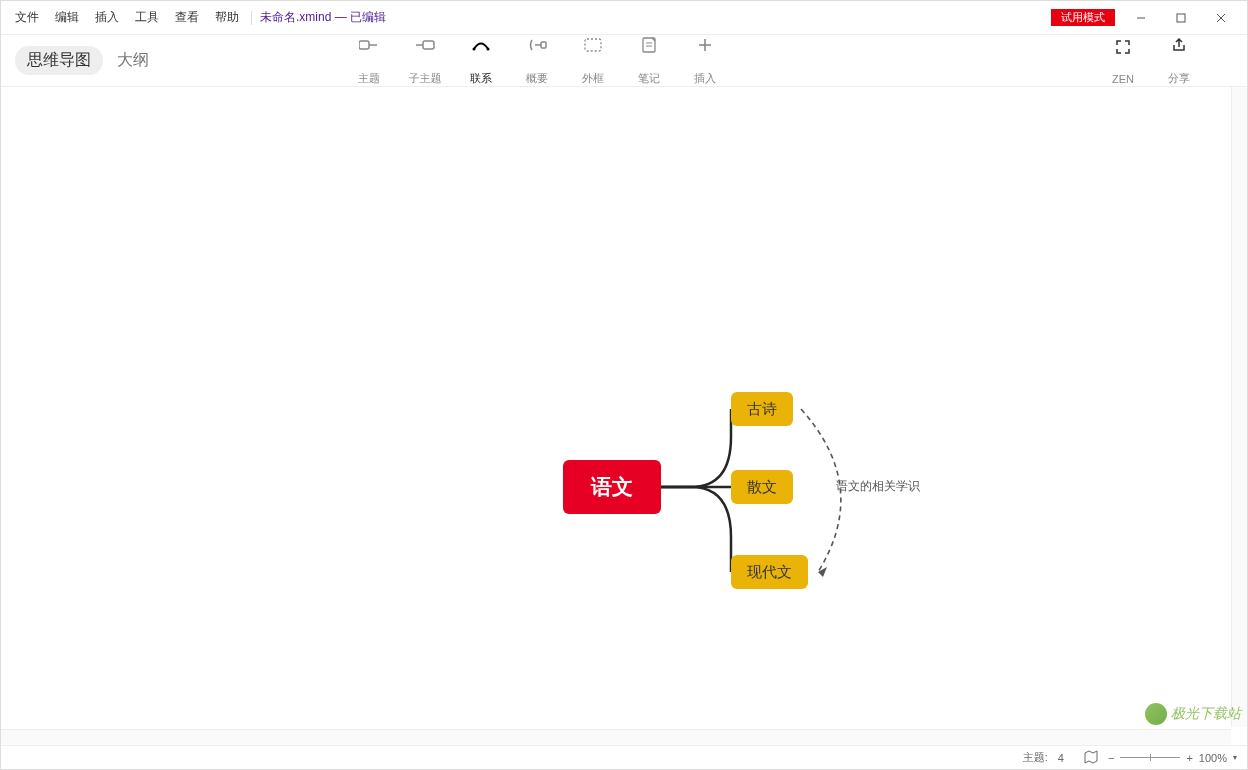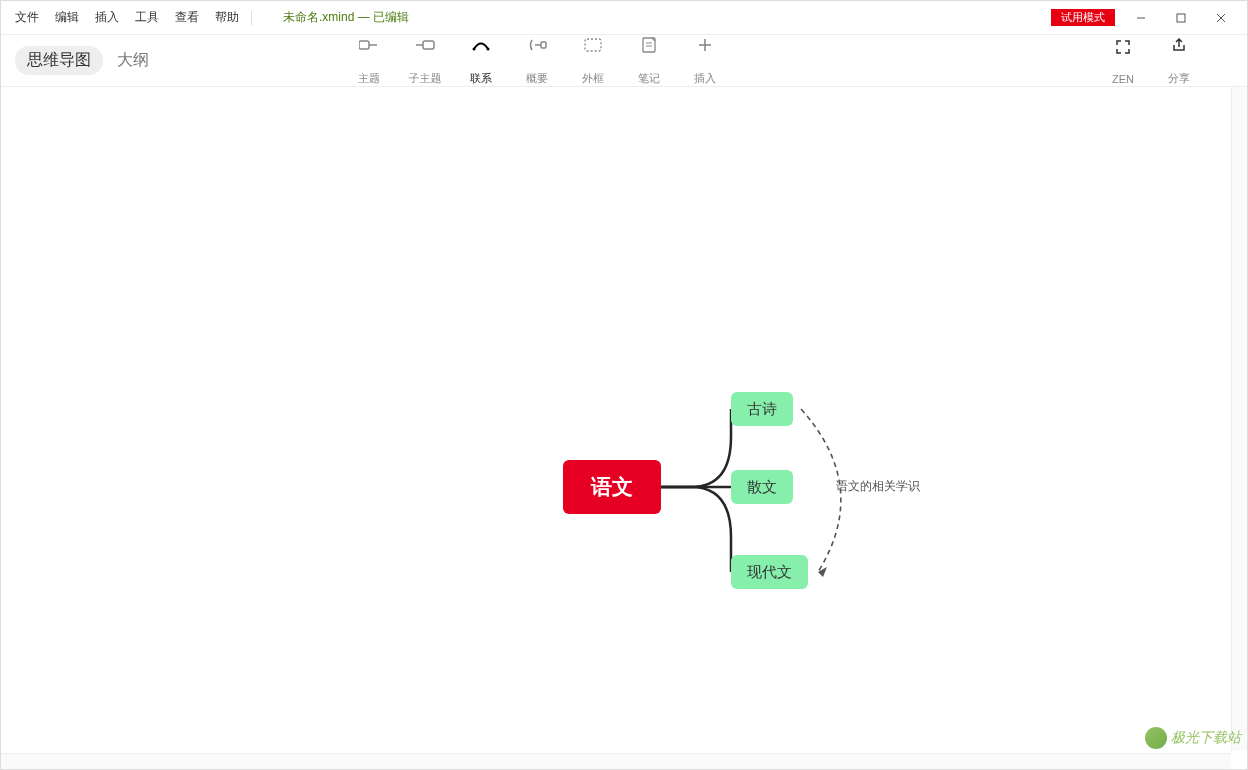--- a/index.html
+++ b/index.html
@@ -8,7 +8,7 @@
 .menubar{height:34px;display:flex;align-items:center;padding:0 6px;font-size:12px;color:#333;border-bottom:1px solid #eee;}
 .menubar .menu-item{padding:0 8px;cursor:default;}
 .menubar .divider{width:1px;height:14px;background:#ddd;margin:0 4px;}
-.menubar .doc-title{color:#4d7c0f;padding-left:4px;margin-left:23px;}
+.menubar .doc-title{color:#4c1d95;padding-left:4px;}
 .menubar .spacer{flex:1;}
 .trial-badge{background:#e60012;color:#fff;font-size:11px;padding:1px 10px;margin-right:6px;}
 .win-btn{width:40px;height:20px;display:flex;align-items:center;justify-content:center;color:#555;}

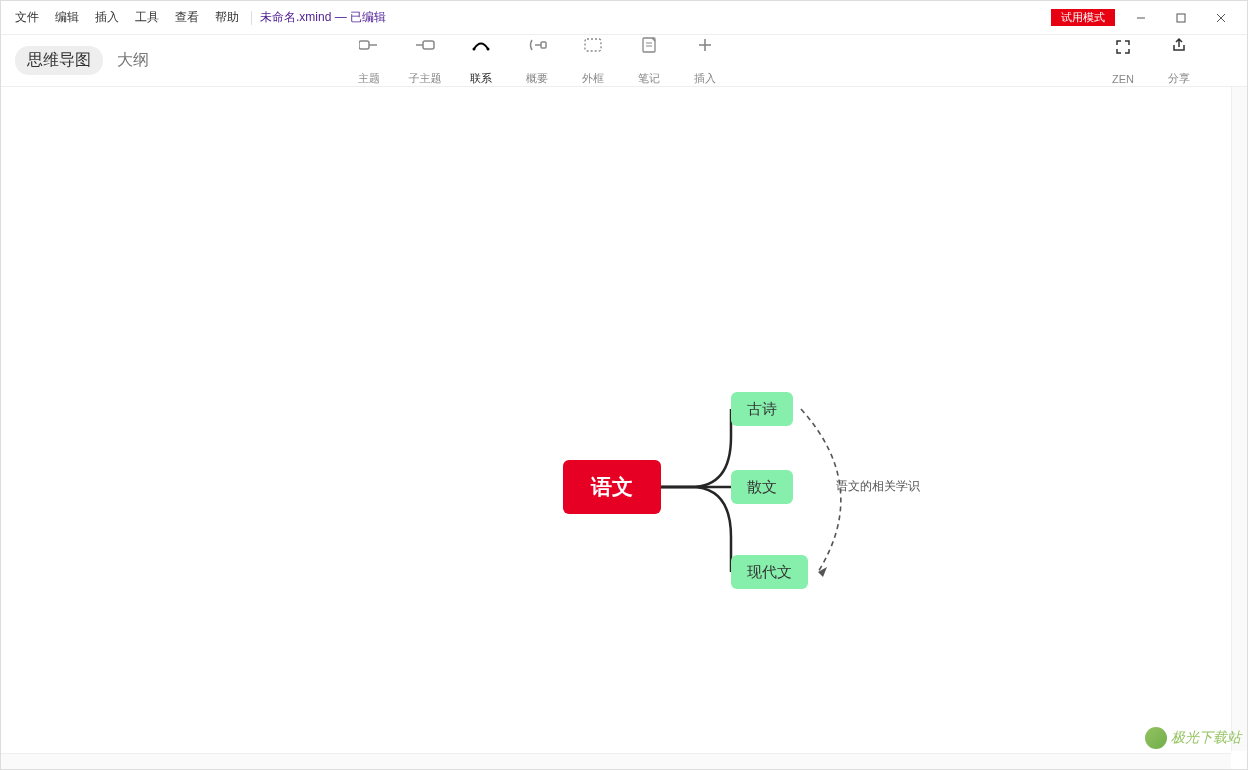--- a/index.html
+++ b/index.html
@@ -34,7 +34,7 @@
 .zoom-line::after{content:"";position:absolute;left:50%;top:-3px;width:1px;height:7px;background:#999;}
 .mindmap-svg{position:absolute;left:0;top:0;}
 .central-node{position:absolute;background:#e60023;color:#fff;font-weight:bold;font-size:21px;border-radius:6px;display:flex;align-items:center;justify-content:center;}
-.sub-node{position:absolute;background:#86efac;color:#333;font-size:15px;border-radius:6px;display:flex;align-items:center;justify-content:center;padding:0 16px;}
+.sub-node{position:absolute;background:#eab308;color:#333;font-size:15px;border-radius:6px;display:flex;align-items:center;justify-content:center;padding:0 16px;}
 .rel-label{position:absolute;font-size:12px;color:#555;}
 .watermark{position:absolute;right:6px;bottom:20px;font-size:14px;color:#7ab43a;opacity:.8;font-style:italic;display:flex;align-items:center;gap:4px;}
 .watermark .globe{width:22px;height:22px;border-radius:50%;background:linear-gradient(135deg,#7ab43a,#4e9a1e);display:inline-block;}

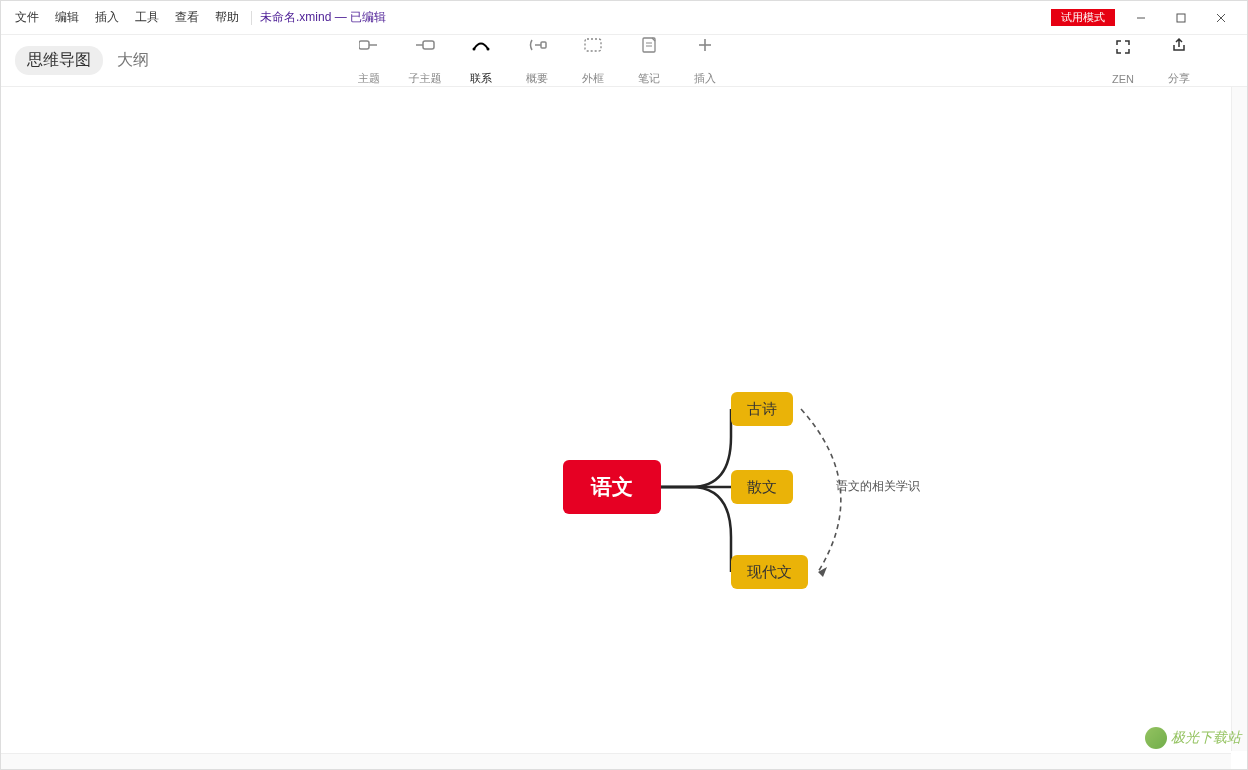--- a/index.html
+++ b/index.html
@@ -197,6 +197,22 @@
     </div>
   </div>
 
+  <div class="statusbar">
+    <span>主题:</span>
+    <span>4</span>
+    <span style="margin-left:10px">
+      <svg width="14" height="14" viewBox="0 0 14 14">
+          <path d="M1 3 l4 -2 4 2 4 -2 v10 l-4 2 -4 -2 -4 2 z" fill="none" stroke="#666" stroke-width="1"></path>
+        </svg>
+    </span>
+    <div class="zoom-ctrl">
+      <span>−</span>
+      <span class="zoom-line"></span>
+      <span>+</span>
+      <span>100%</span>
+      <span style="font-size:8px">▾</span>
+    </div>
+  </div>
 
 </div>
 

